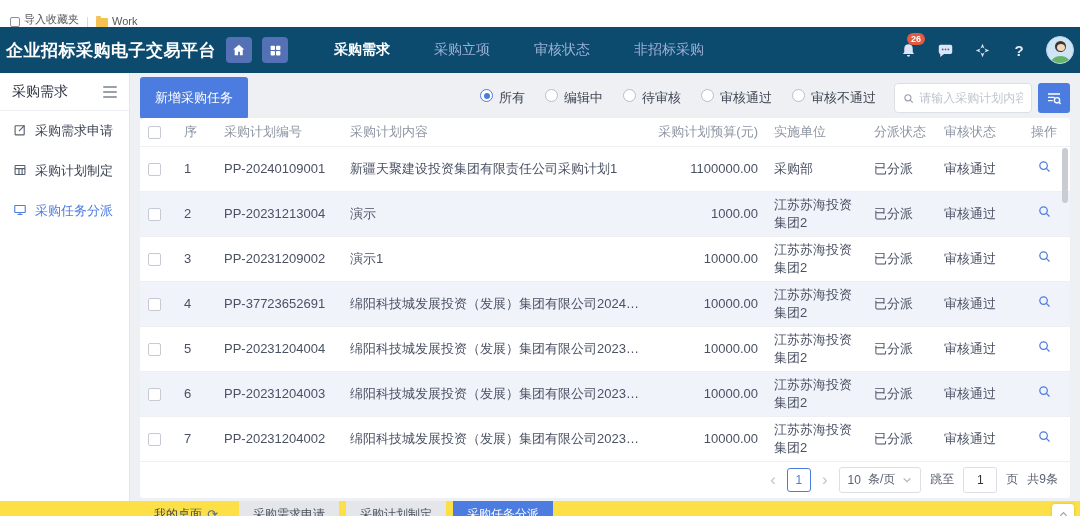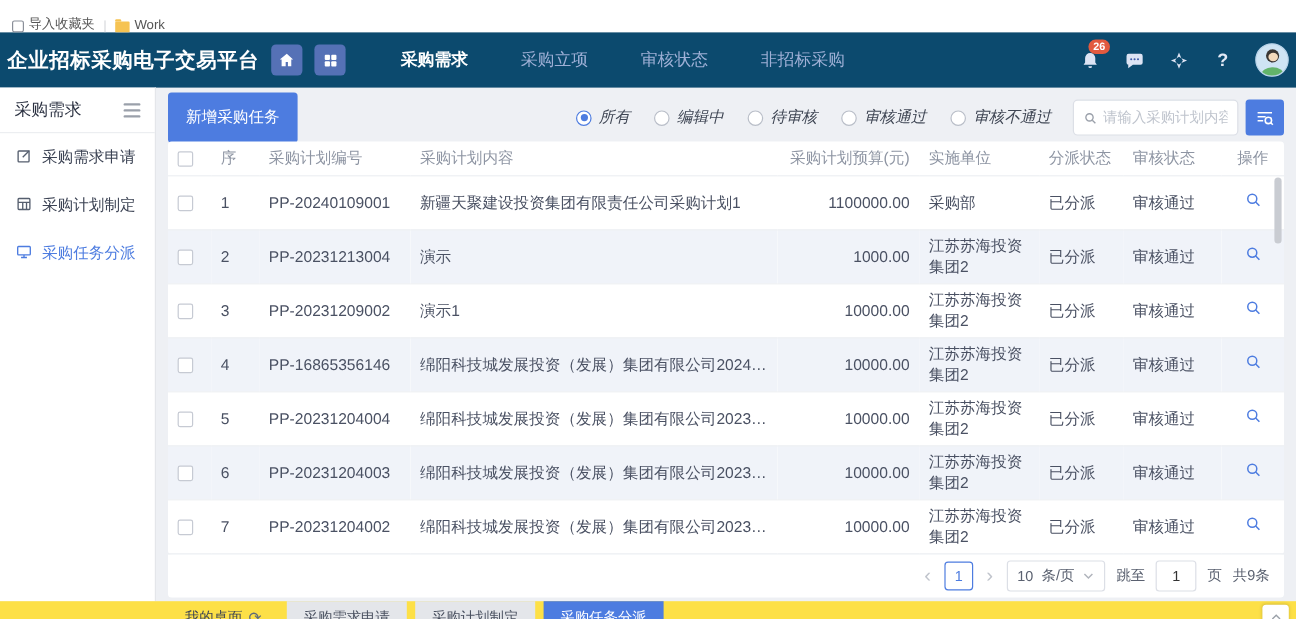--- a/index.html
+++ b/index.html
@@ -47,7 +47,7 @@
   .toolbar { display:flex; align-items:center; height:30px; }
   .btn-primary { background:#4d7ce0; color:#fff; border:none; height:42px; padding:0 15px; border-radius:3px; font-size:13px; cursor:pointer; font-family:inherit; }
   .filters { margin-left:auto; display:flex; align-items:center; gap:20px; font-size:13px; color:#3e4553; }
-  .radio-item { display:flex; align-items:center; gap:6px; cursor:pointer; white-space:nowrap;font-style:italic; }
+  .radio-item { display:flex; align-items:flex-start; gap:6px; cursor:pointer; white-space:nowrap; }
   .radio { width:13px; height:13px; border-radius:50%; border:1px solid #b9bec8; background:#fff; position:relative; }
   .radio.checked { border-color:#4d7ce0; }
   .radio.checked:after { content:""; position:absolute; inset:2.5px; border-radius:50%; background:#4d7ce0; }

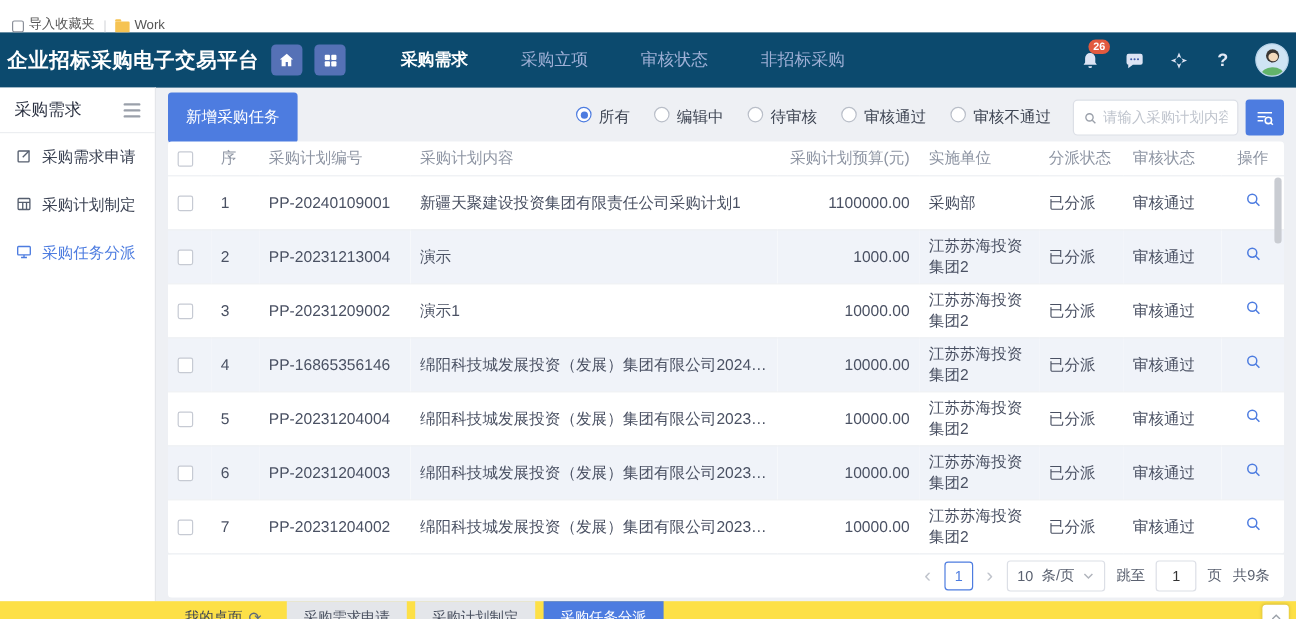--- a/index.html
+++ b/index.html
@@ -313,7 +313,7 @@
               <tr class="striped">
                 <td><span class="checkbox"></span></td>
                 <td>4</td>
-                <td>PP-16865356146</td>
+                <td>PP-37723652691</td>
                 <td class="content-cell">绵阳科技城发展投资（发展）集团有限公司2024年度第一季度采购</td>
                 <td class="num">10000.00</td>
                 <td>江苏苏海投资集团2</td>

